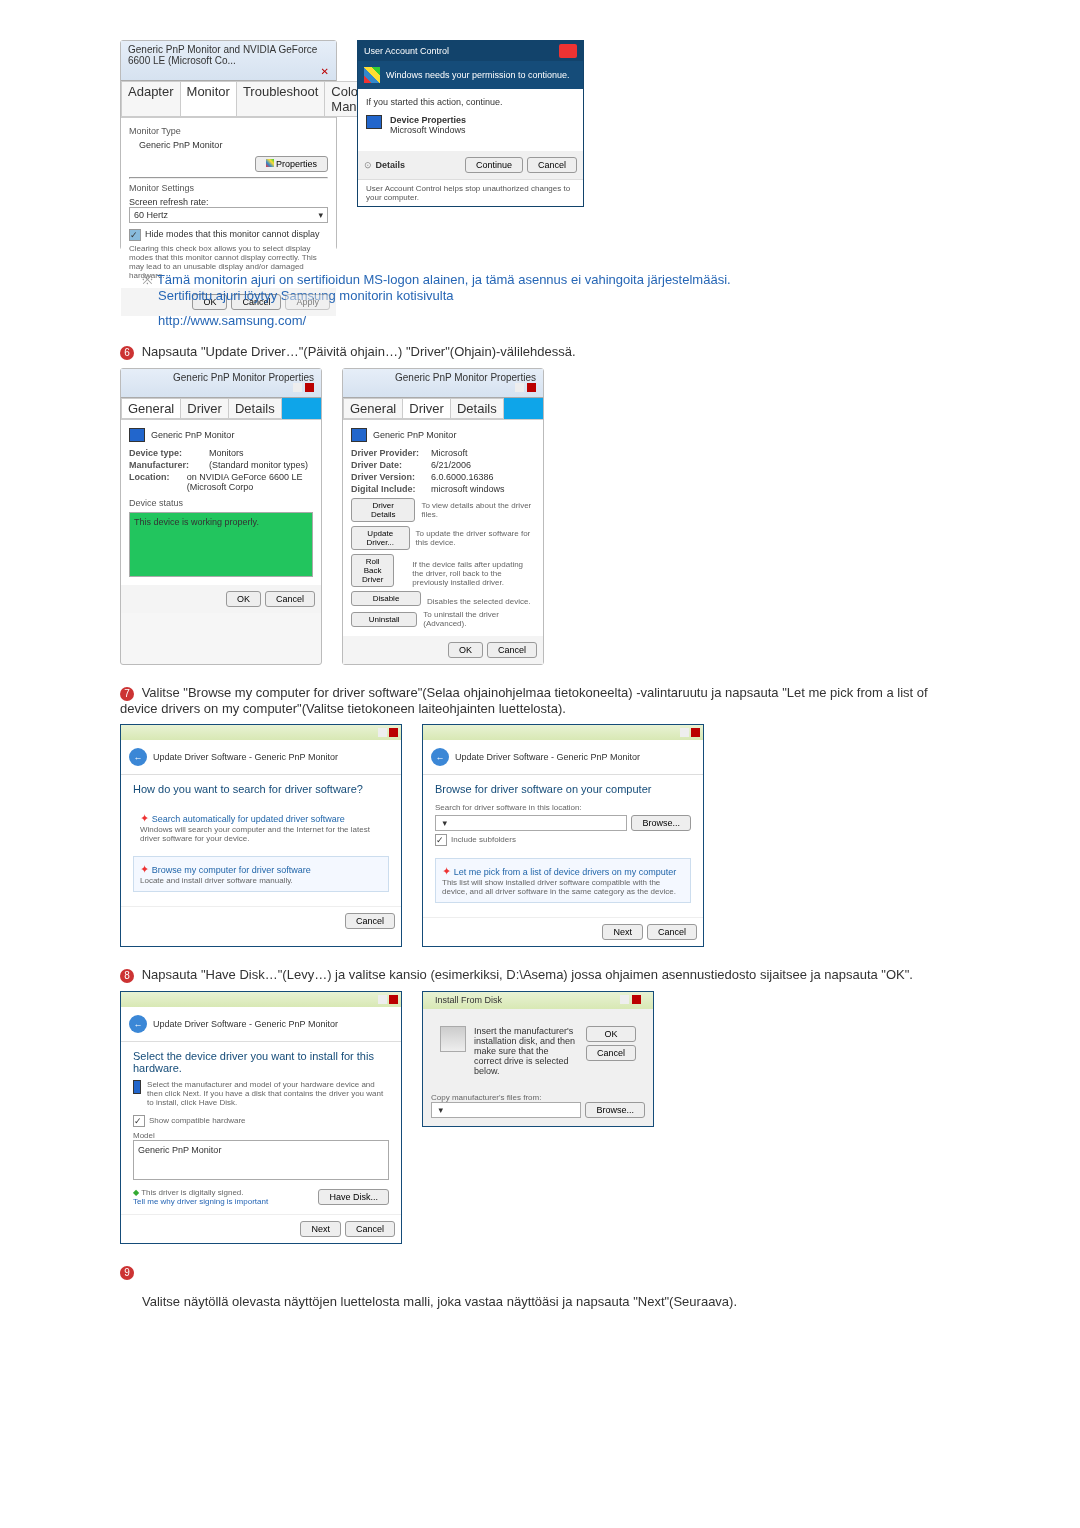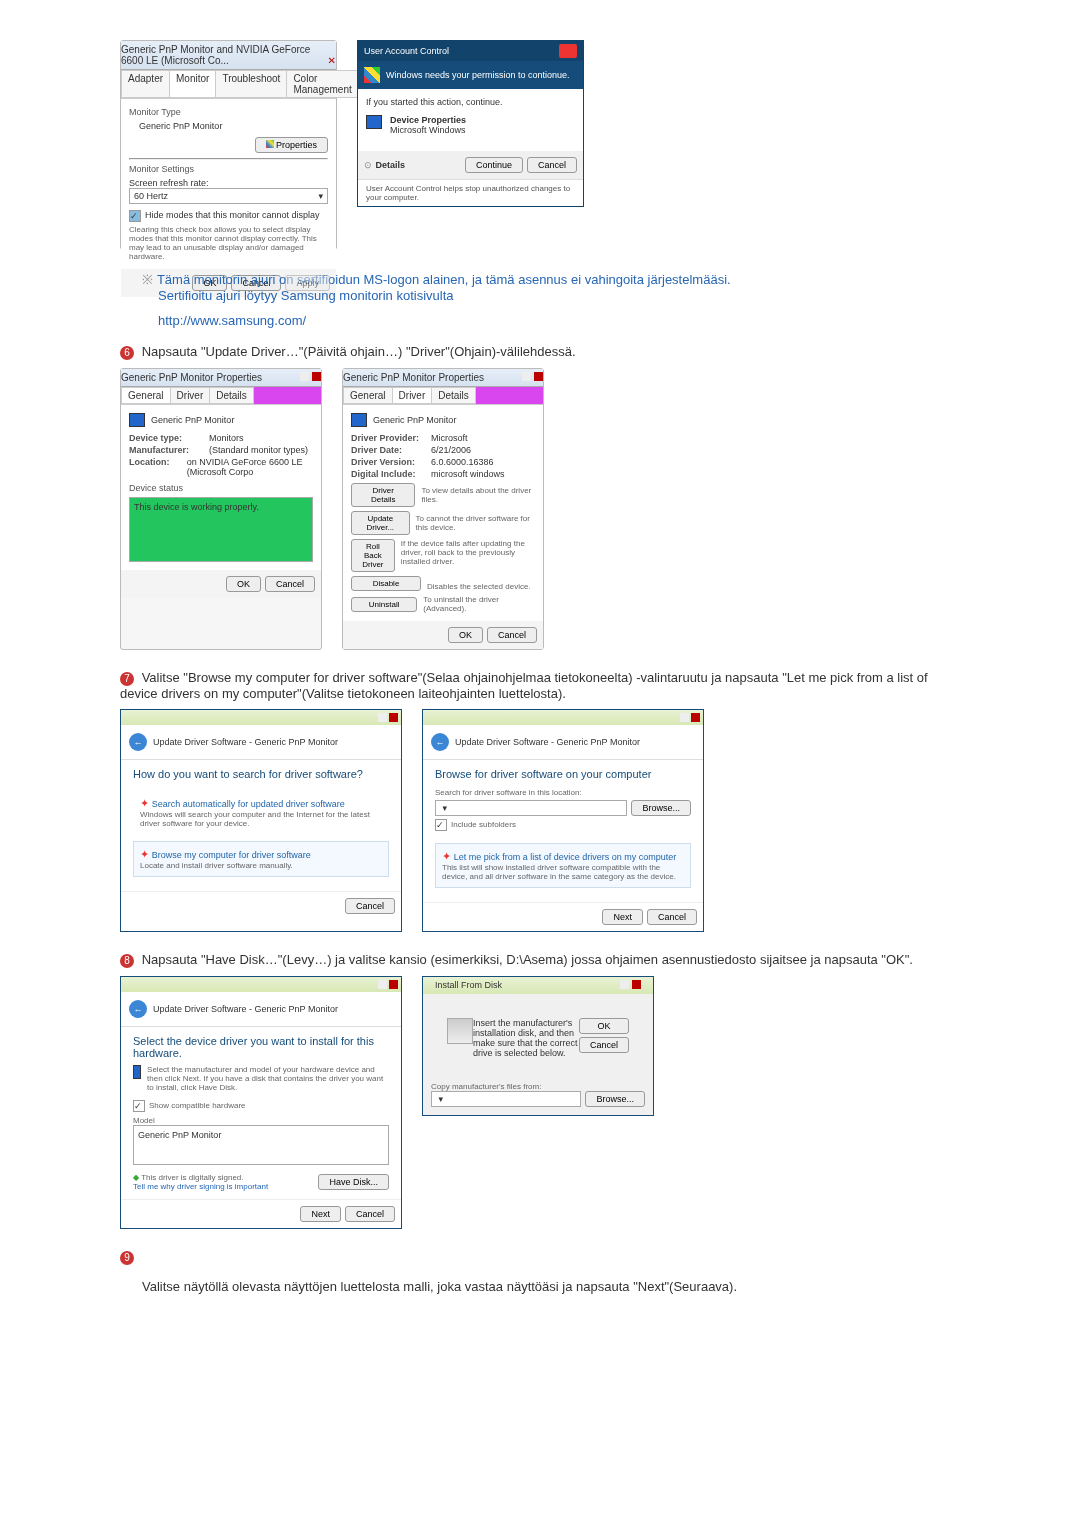--- a/index.html
+++ b/index.html
@@ -30,11 +30,12 @@
 .panel-props .titlebar {
   background: linear-gradient(#e6eef8, #d6e2f0);
   font-size: 10px;
-  padding: 3px 0;
+  padding: 3px 7px;
   border-bottom: 1px solid #aaa;
   display: flex;
   justify-content: space-between;
   align-items: flex-end;
+  flex-direction: column;
 }
 .panel-props .tabs {
   display: flex;

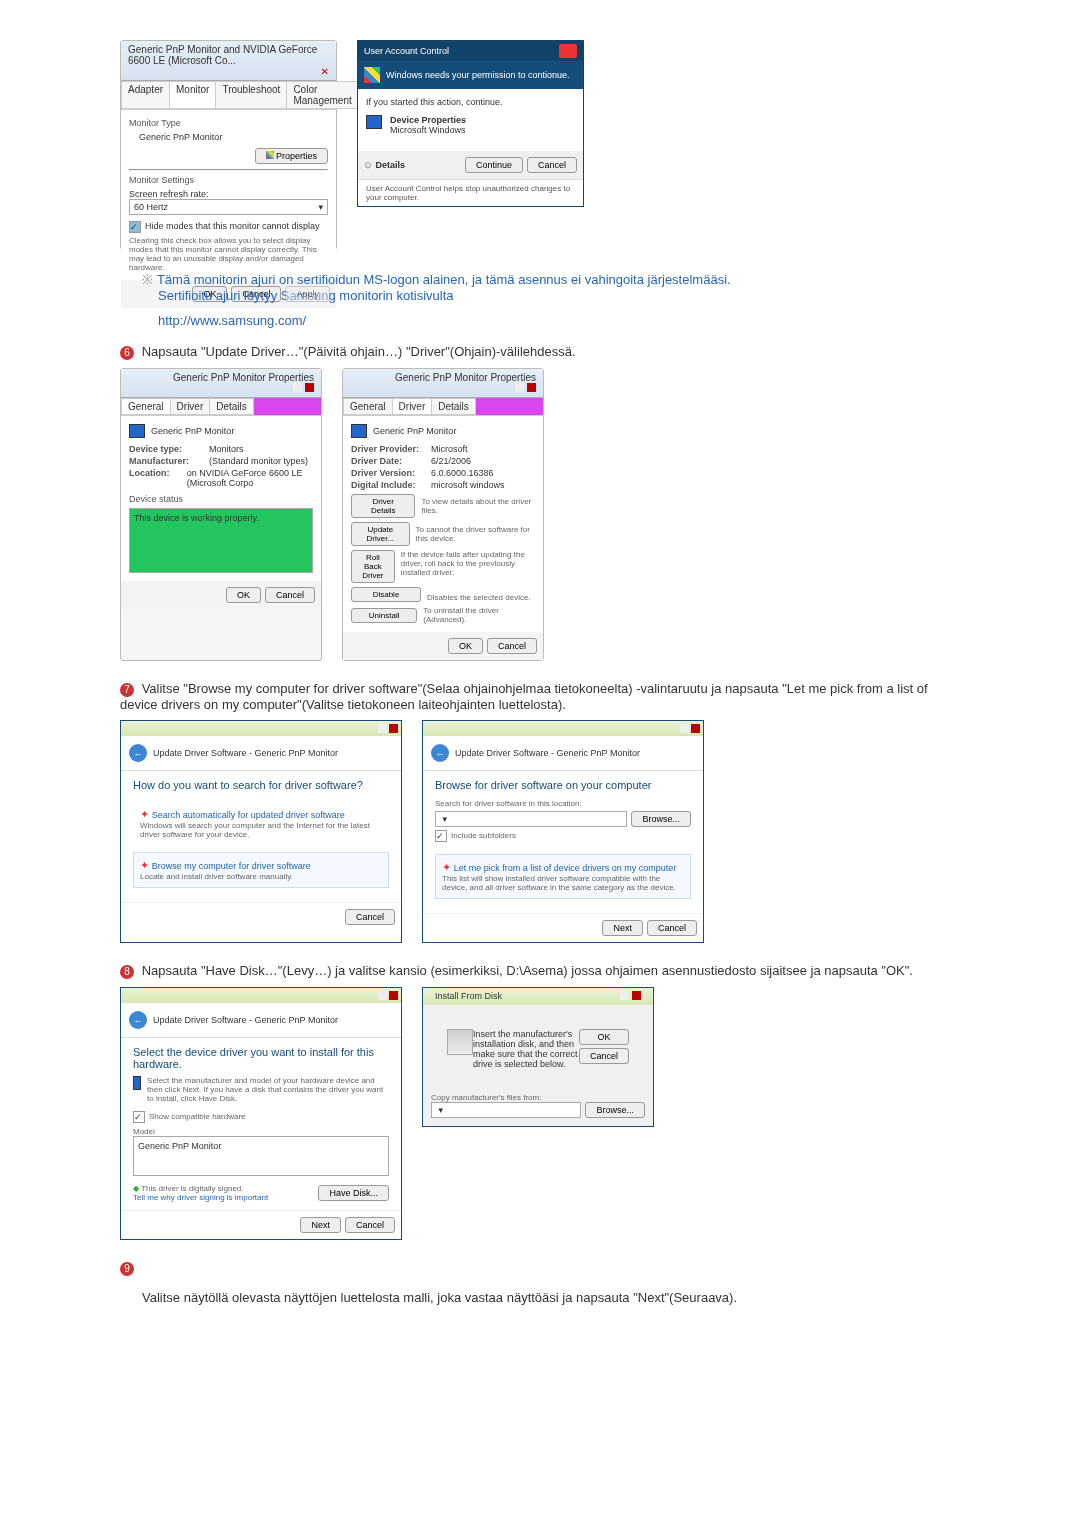--- a/index.html
+++ b/index.html
@@ -39,8 +39,8 @@
 }
 .panel-props .tabs {
   display: flex;
-  font-size: 10px;
-  background: #d946ef;
+  font-size: 13px;
+  background: #0ea5e9;
   border-bottom: 1px solid #ccc;
 }
 .panel-props .tab {

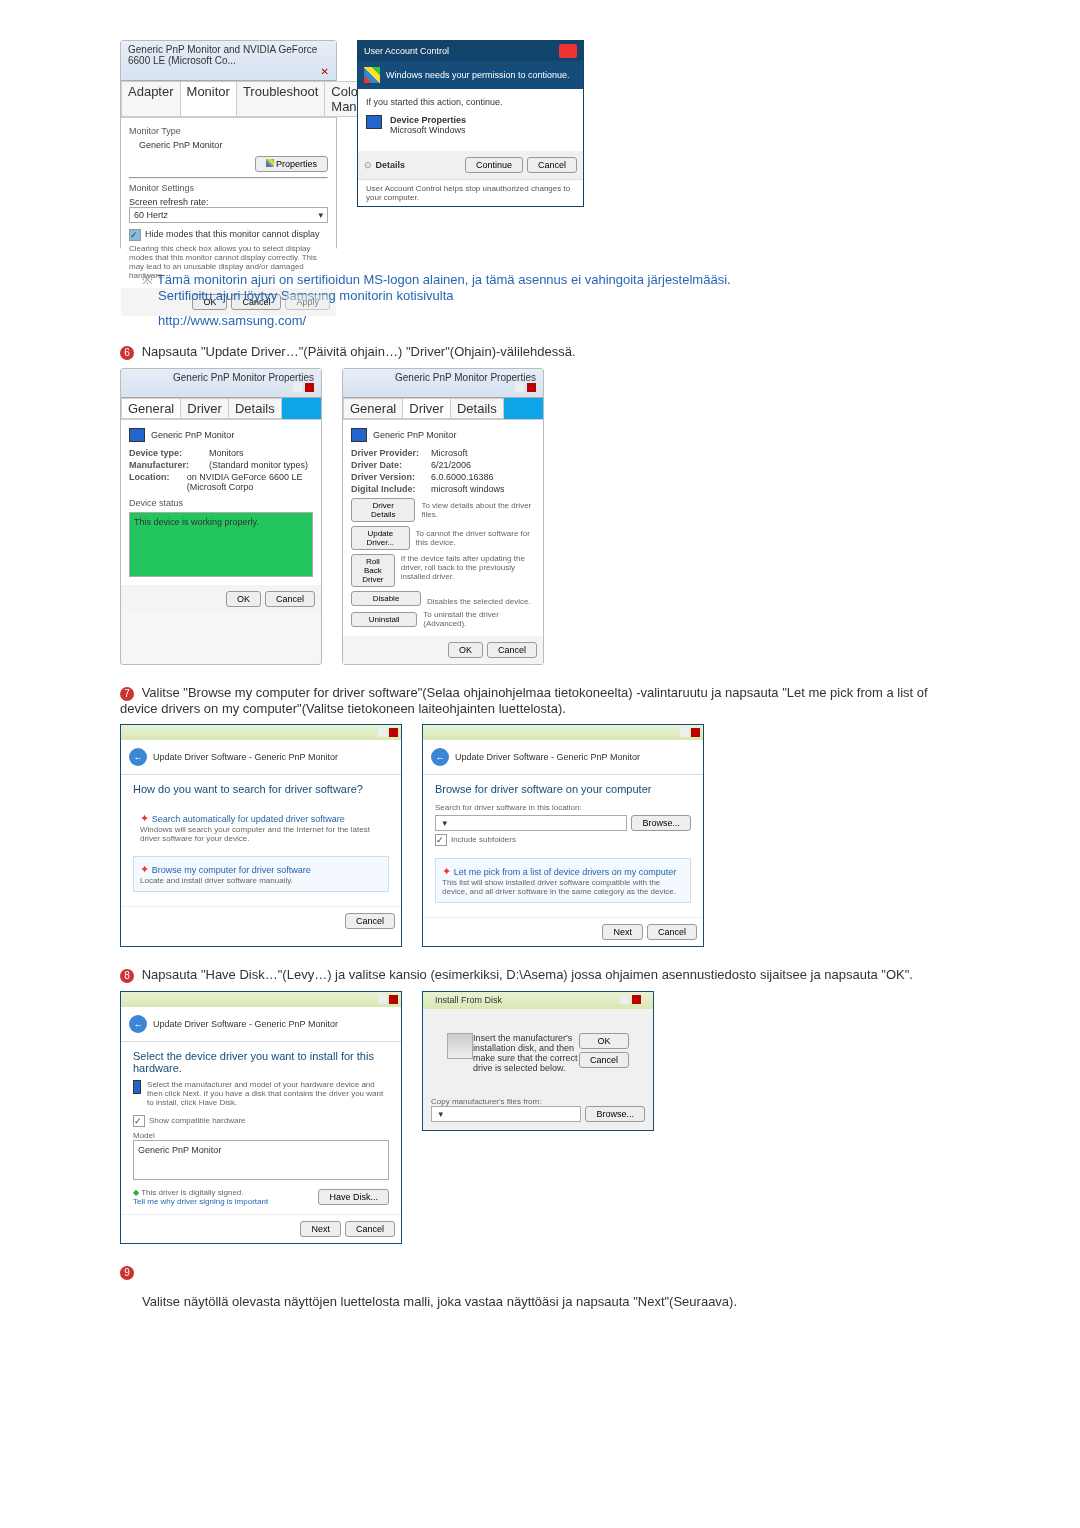--- a/index.html
+++ b/index.html
@@ -337,7 +337,7 @@
           </div>
           <div style="display: flex; gap: 6px; align-items: center; margin-top: 4px;">
             <button class="winbtn" style="width:70px;font-size:8px">Update Driver...</button>
-            <span class="small">To cannot the driver software for this device.</span>
+            <span class="small">To update the driver software for this device.</span>
           </div>
           <div style="display: flex; gap: 6px; align-items: flex-start; margin-top: 4px;">
             <button class="winbtn" style="width:70px;font-size:8px">Roll Back Driver</button>

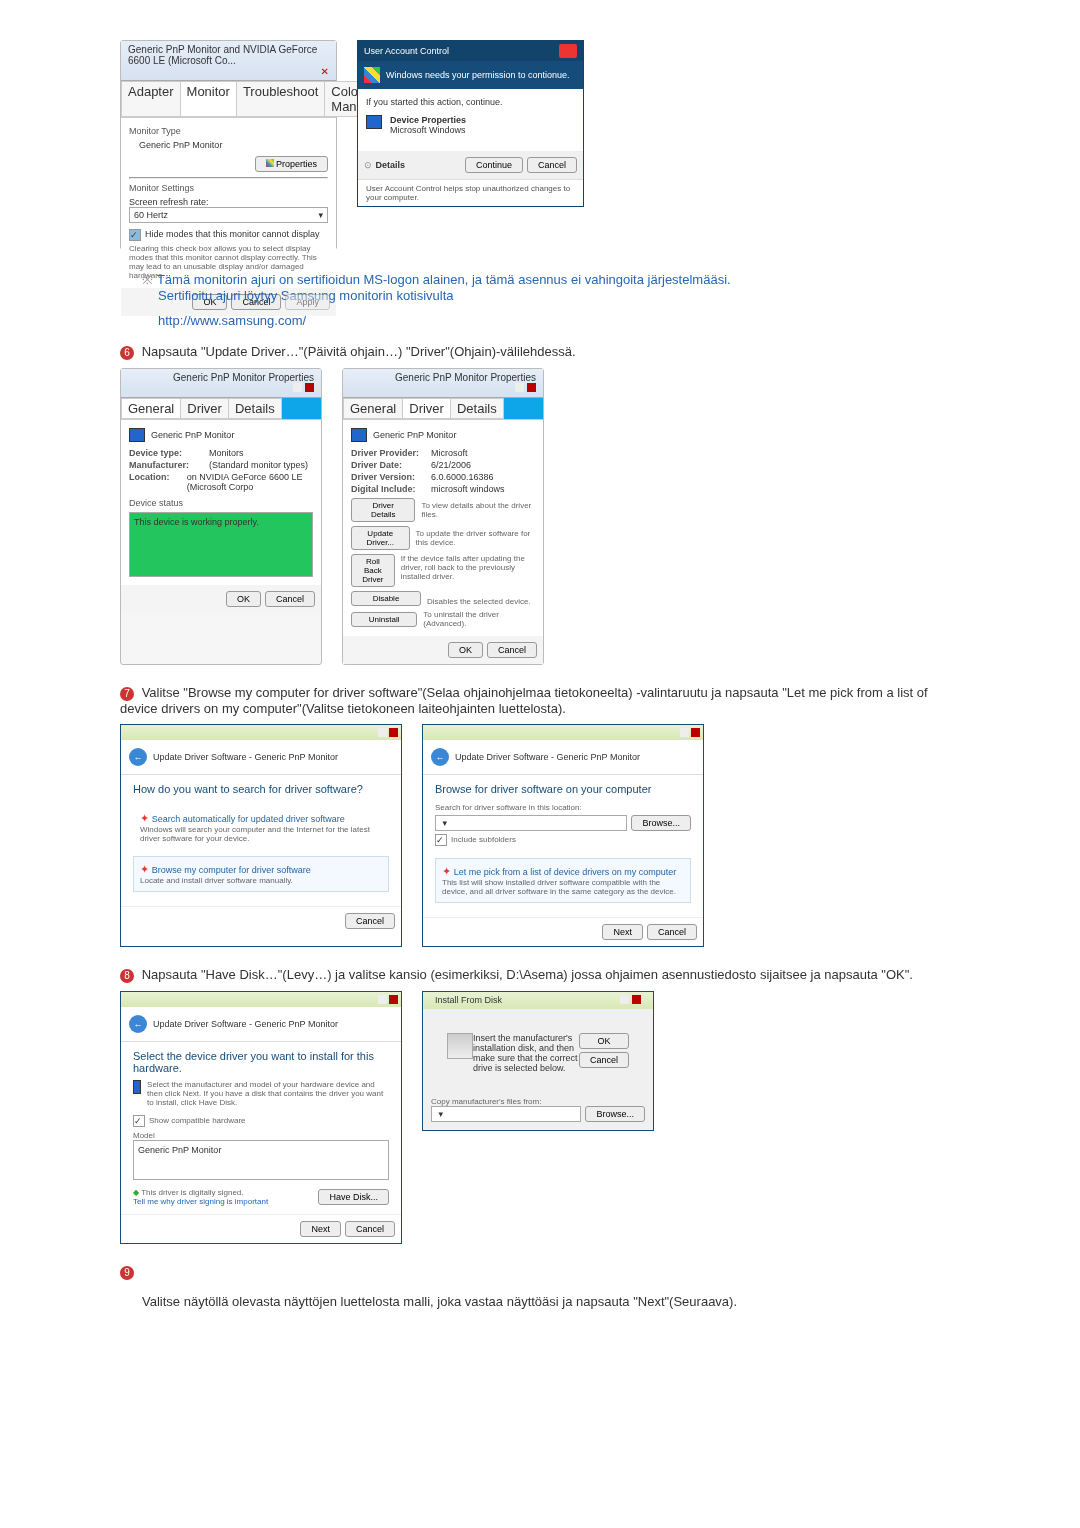--- a/index.html
+++ b/index.html
@@ -339,7 +339,7 @@
             <button class="winbtn" style="width:70px;font-size:8px">Update Driver...</button>
             <span class="small">To update the driver software for this device.</span>
           </div>
-          <div style="display: flex; gap: 6px; align-items: flex-start; margin-top: 4px;">
+          <div style="display: flex; gap: 18px; align-items: flex-end; margin-top: 4px;">
             <button class="winbtn" style="width:70px;font-size:8px">Roll Back Driver</button>
             <span class="small">If the device fails after updating the driver, roll back to the previously installed driver.</span>
           </div>

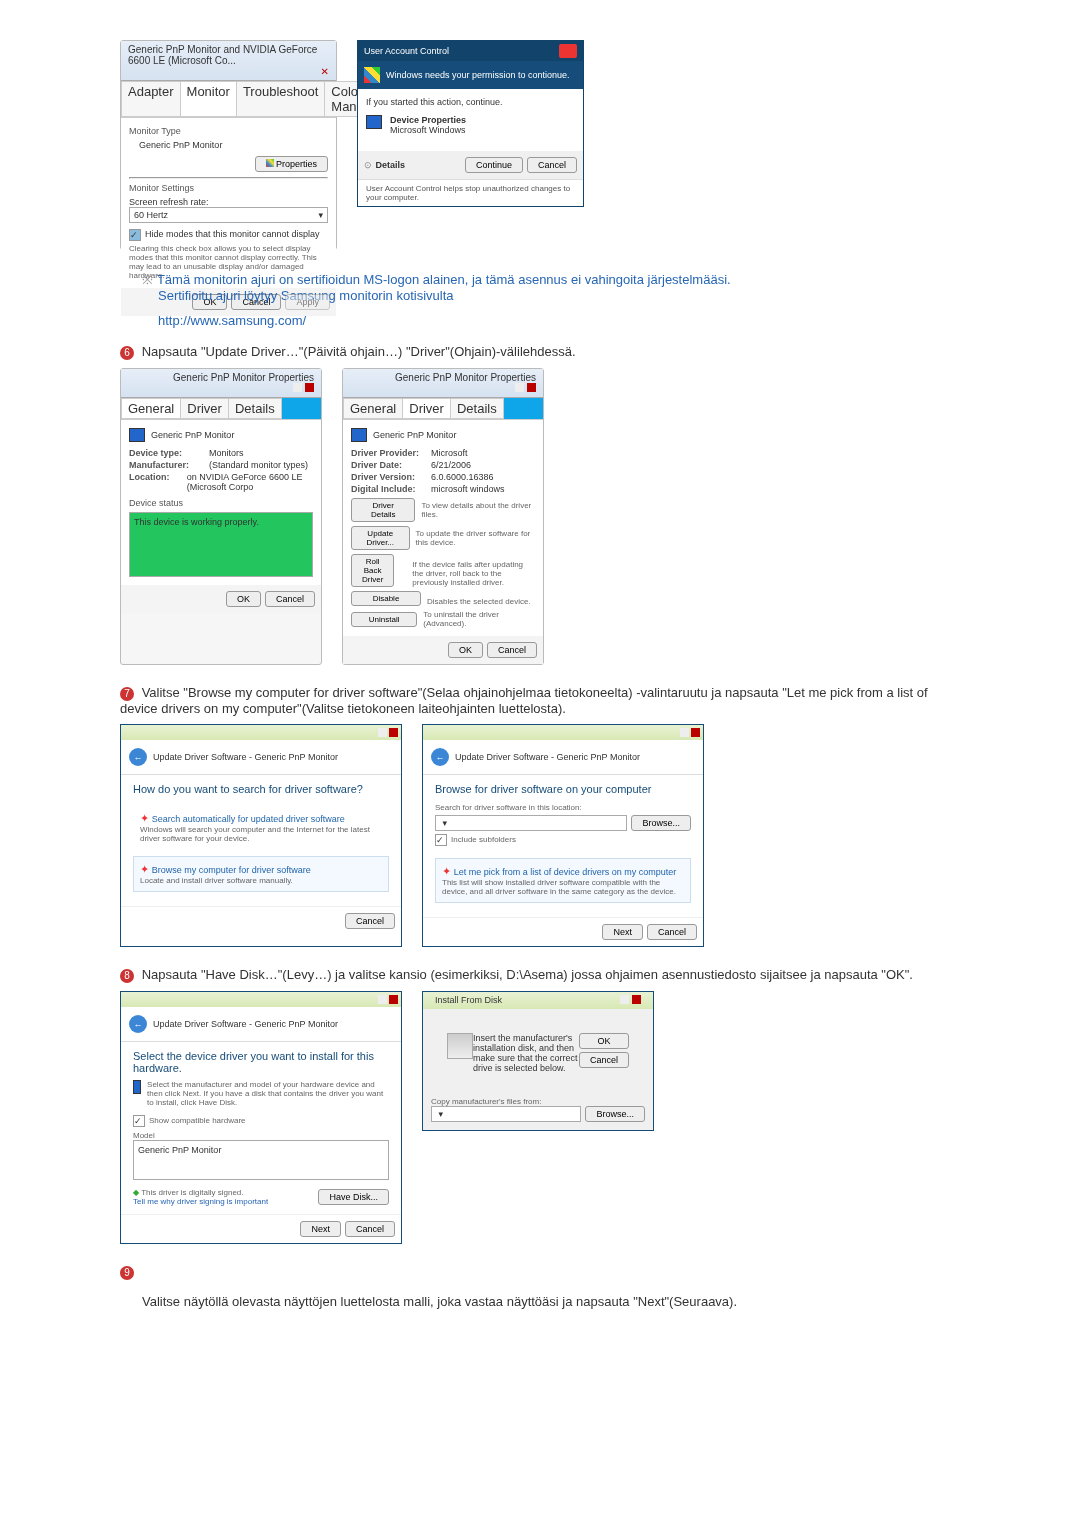--- a/index.html
+++ b/index.html
@@ -176,7 +176,7 @@
   display: flex;
   justify-content: space-between;
 }
-.install-body { padding: 24px; display: flex; }
+.install-body { padding: 17px; display: flex; gap: 8px; }
 .disk-icon { width: 24px; height: 24px; background: linear-gradient(#ccc, #eee); border: 1px solid #aaa; }
 .list-box { border: 1px solid #aaa; background: #fff; height: 30px; padding: 4px; font-size: 9px; }
 .tinybox { width: 9px; height: 9px; background: #b00; display: inline-block; }

